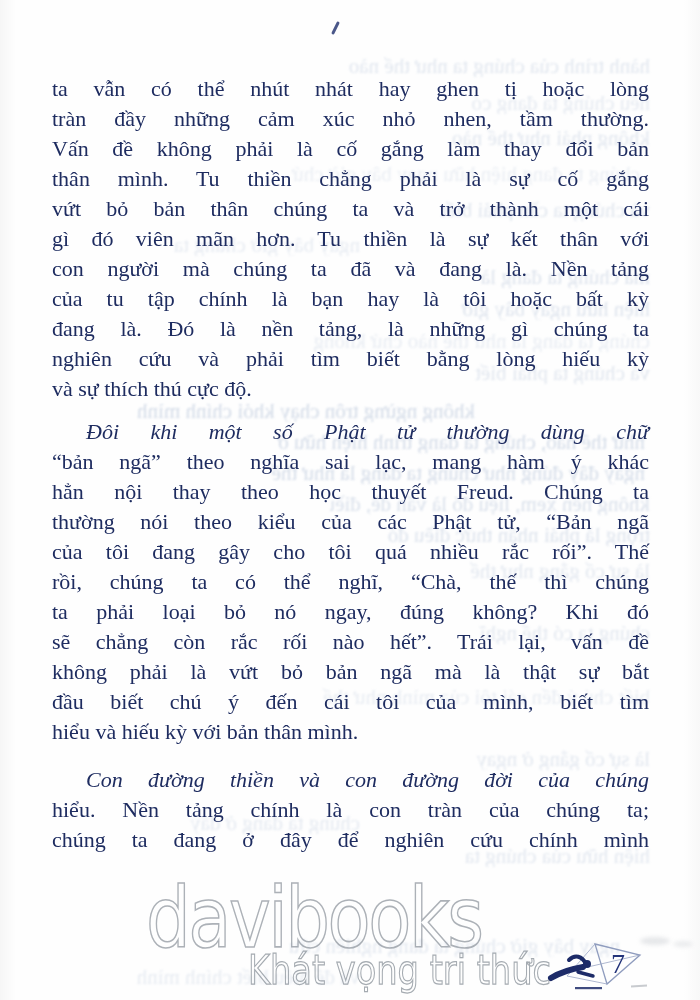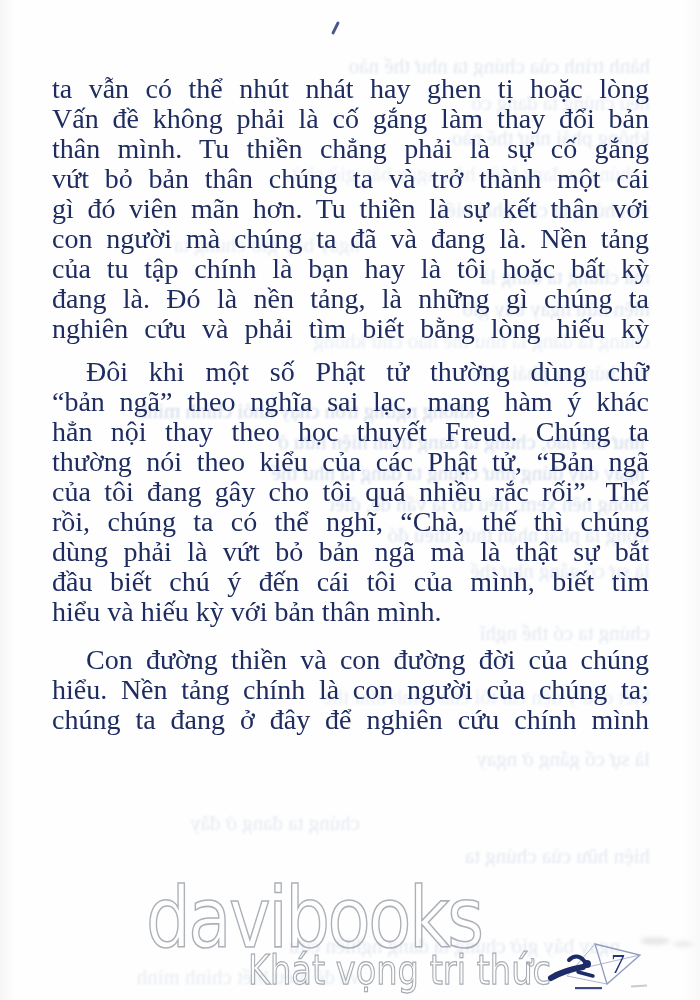--- a/index.html
+++ b/index.html
@@ -21,7 +21,7 @@
   
   .body-text{
     position:absolute;left:52px;top:74px;width:597px;z-index:3;
-    color:#1e2c60;font-size:28px;line-height:30px;
+    color:#1e2c60;font-size:22px;line-height:30px;
   }
   .para{margin:0;}
   .para + .para{margin-top:13px;}

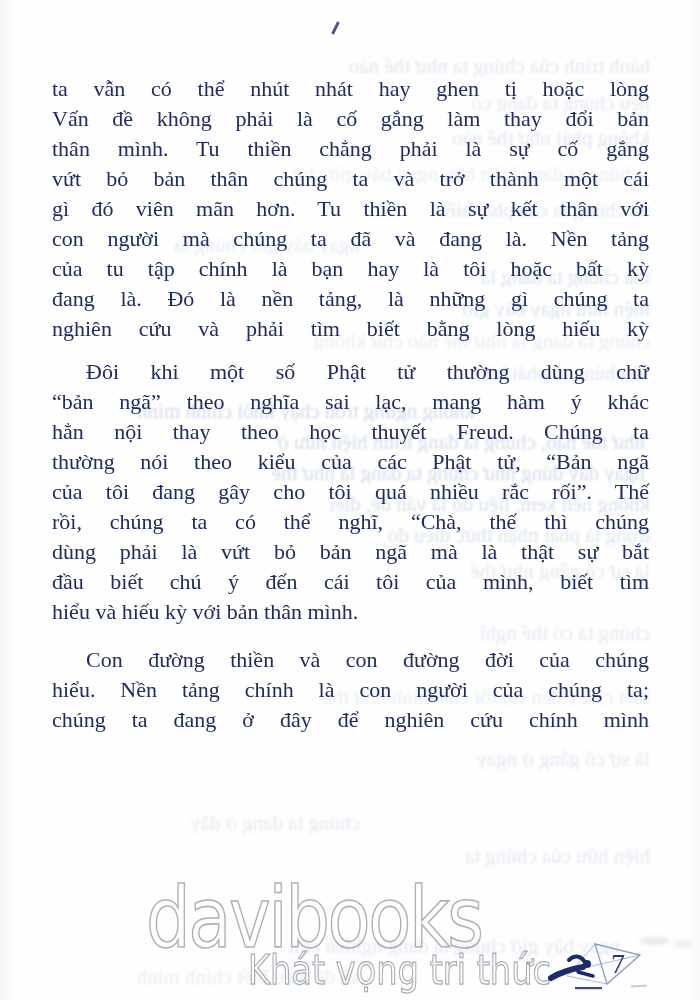--- a/index.html
+++ b/index.html
@@ -102,6 +102,7 @@
   <div class="body-text">
       <div class="para">
         <div class="line first">ta vẫn có thể nhút nhát hay ghen tị hoặc lòng</div>
+        <div class="line">tràn đầy những cảm xúc nhỏ nhen, tầm thường.</div>
         <div class="line">Vấn đề không phải là cố gắng làm thay đổi bản</div>
         <div class="line">thân mình. Tu thiền chẳng phải là sự cố gắng</div>
         <div class="line">vứt bỏ bản thân chúng ta và trở thành một cái</div>

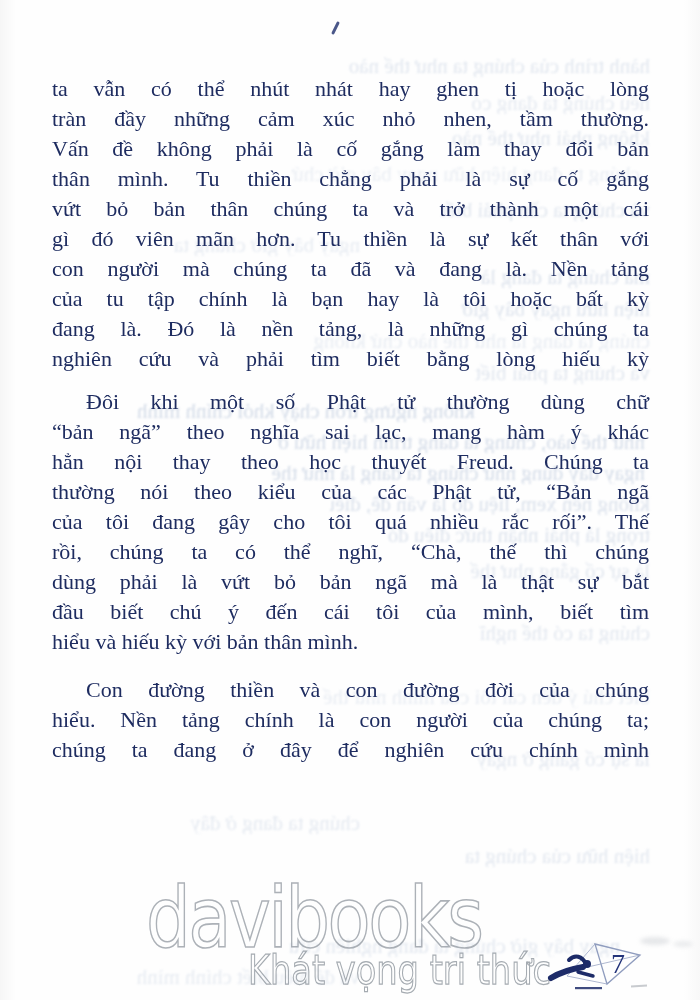--- a/index.html
+++ b/index.html
@@ -111,6 +111,7 @@
         <div class="line">của tu tập chính là bạn hay là tôi hoặc bất kỳ</div>
         <div class="line">đang là. Đó là nền tảng, là những gì chúng ta</div>
         <div class="line">nghiên cứu và phải tìm biết bằng lòng hiếu kỳ</div>
+        <div class="line last">và sự thích thú cực độ.</div>
       </div>
       <div class="para indent">
         <div class="line first">Đôi khi một số Phật tử thường dùng chữ</div>

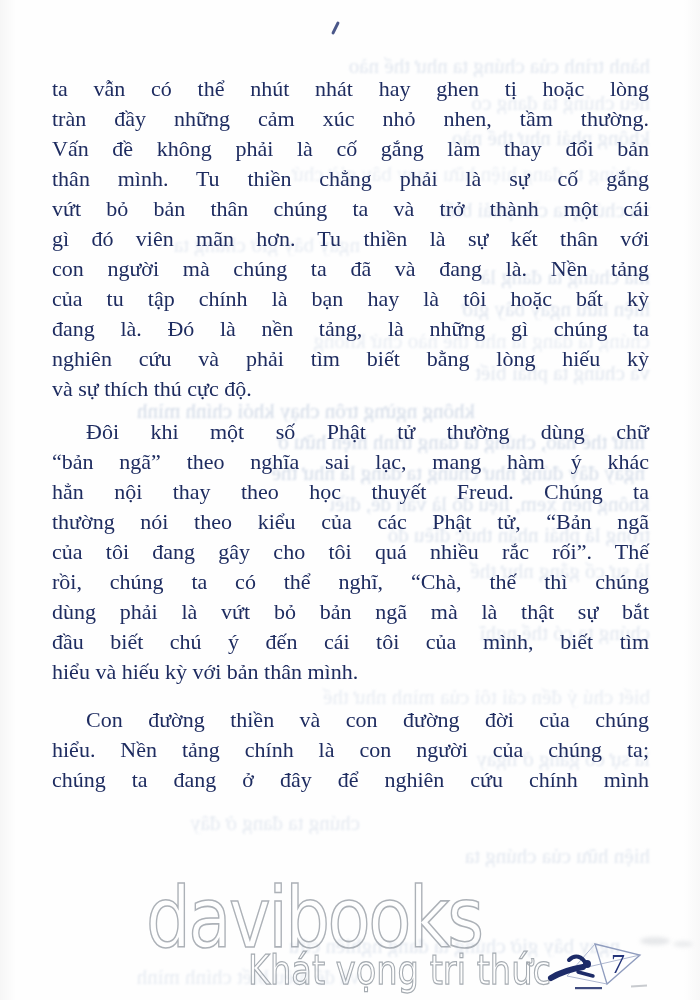--- a/index.html
+++ b/index.html
@@ -26,7 +26,7 @@
   .para{margin:0;}
   .para + .para{margin-top:13px;}
   .para.p3{margin-top:18px;}
-  .para.indent .line.first{padding-left:34px;}
+  .para.indent .line.first{padding-left:34px;font-style:italic;}
   .line{text-align:justify;text-align-last:justify;}
   .line.last{text-align-last:left;}
   

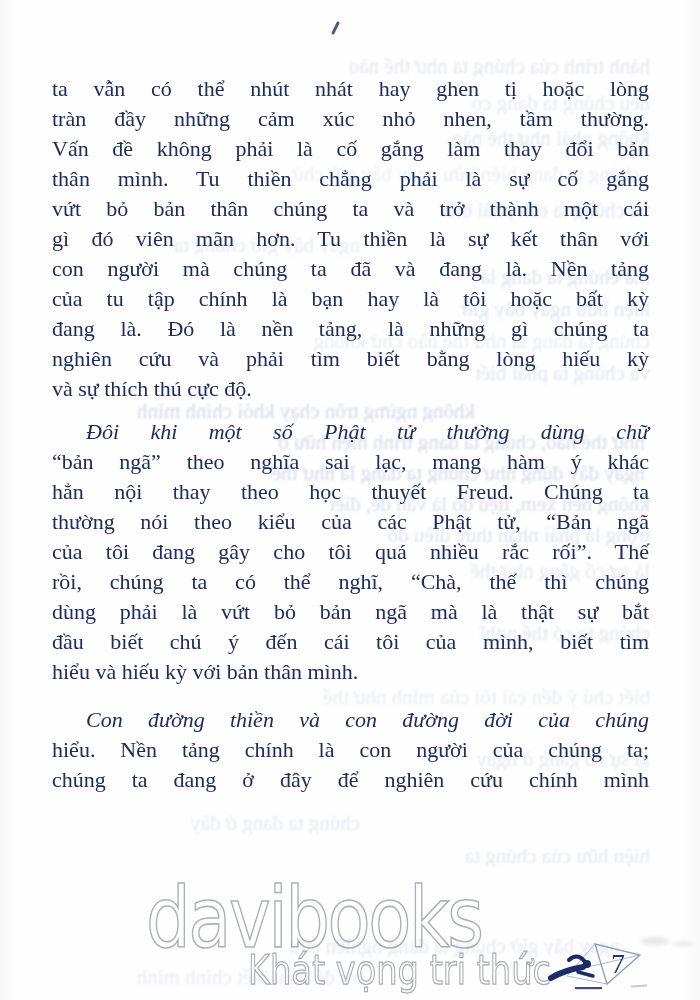--- a/index.html
+++ b/index.html
@@ -120,6 +120,7 @@
         <div class="line">thường nói theo kiểu của các Phật tử, “Bản ngã</div>
         <div class="line">của tôi đang gây cho tôi quá nhiều rắc rối”. Thế</div>
         <div class="line">rồi, chúng ta có thể nghĩ, “Chà, thế thì chúng</div>
+        <div class="line">ta phải loại bỏ nó ngay, đúng không? Khi đó</div>
         <div class="line">dùng phải là vứt bỏ bản ngã mà là thật sự bắt</div>
         <div class="line">đầu biết chú ý đến cái tôi của mình, biết tìm</div>
         <div class="line last">hiểu và hiếu kỳ với bản thân mình.</div>

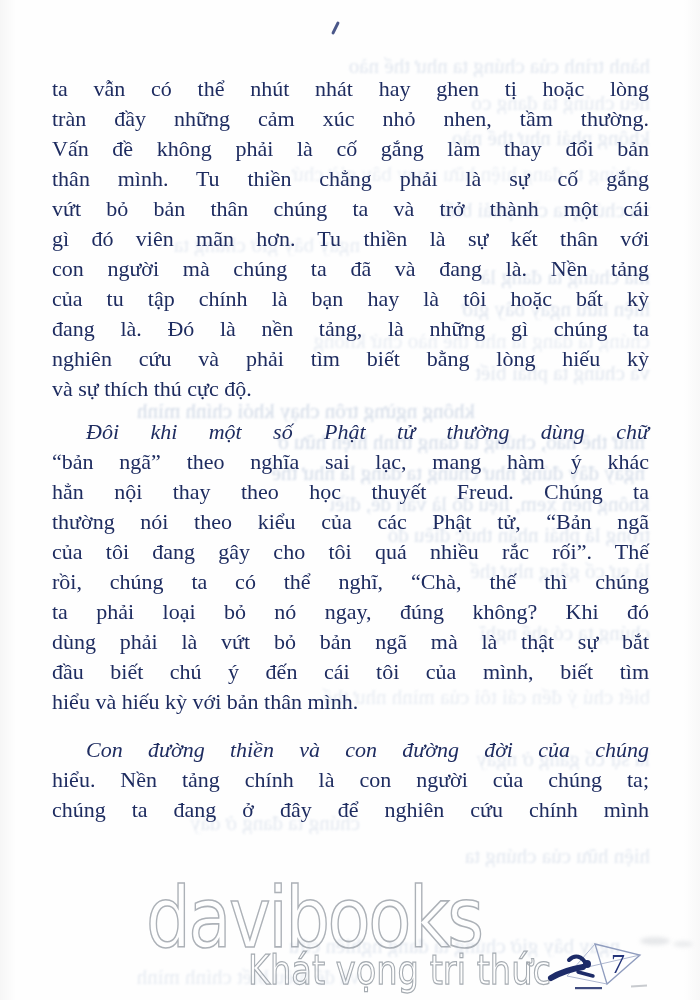--- a/index.html
+++ b/index.html
@@ -121,6 +121,7 @@
         <div class="line">của tôi đang gây cho tôi quá nhiều rắc rối”. Thế</div>
         <div class="line">rồi, chúng ta có thể nghĩ, “Chà, thế thì chúng</div>
         <div class="line">ta phải loại bỏ nó ngay, đúng không? Khi đó</div>
+        <div class="line">sẽ chẳng còn rắc rối nào hết”. Trái lại, vấn đề</div>
         <div class="line">dùng phải là vứt bỏ bản ngã mà là thật sự bắt</div>
         <div class="line">đầu biết chú ý đến cái tôi của mình, biết tìm</div>
         <div class="line last">hiểu và hiếu kỳ với bản thân mình.</div>

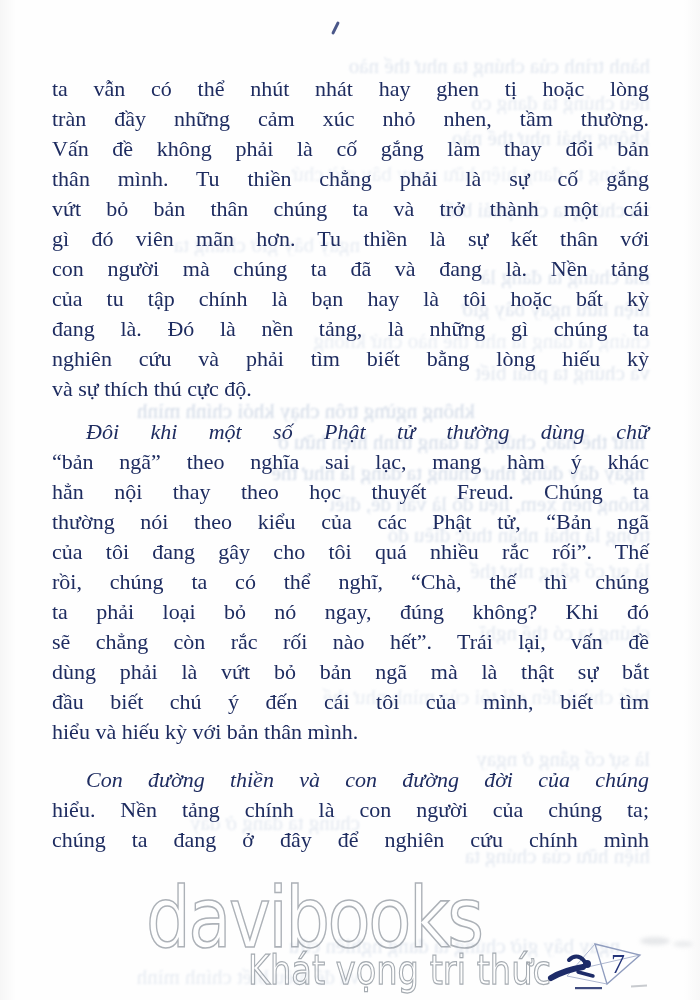--- a/index.html
+++ b/index.html
@@ -122,7 +122,7 @@
         <div class="line">rồi, chúng ta có thể nghĩ, “Chà, thế thì chúng</div>
         <div class="line">ta phải loại bỏ nó ngay, đúng không? Khi đó</div>
         <div class="line">sẽ chẳng còn rắc rối nào hết”. Trái lại, vấn đề</div>
-        <div class="line">dùng phải là vứt bỏ bản ngã mà là thật sự bắt</div>
+        <div class="line">không phải là vứt bỏ bản ngã mà là thật sự bắt</div>
         <div class="line">đầu biết chú ý đến cái tôi của mình, biết tìm</div>
         <div class="line last">hiểu và hiếu kỳ với bản thân mình.</div>
       </div>

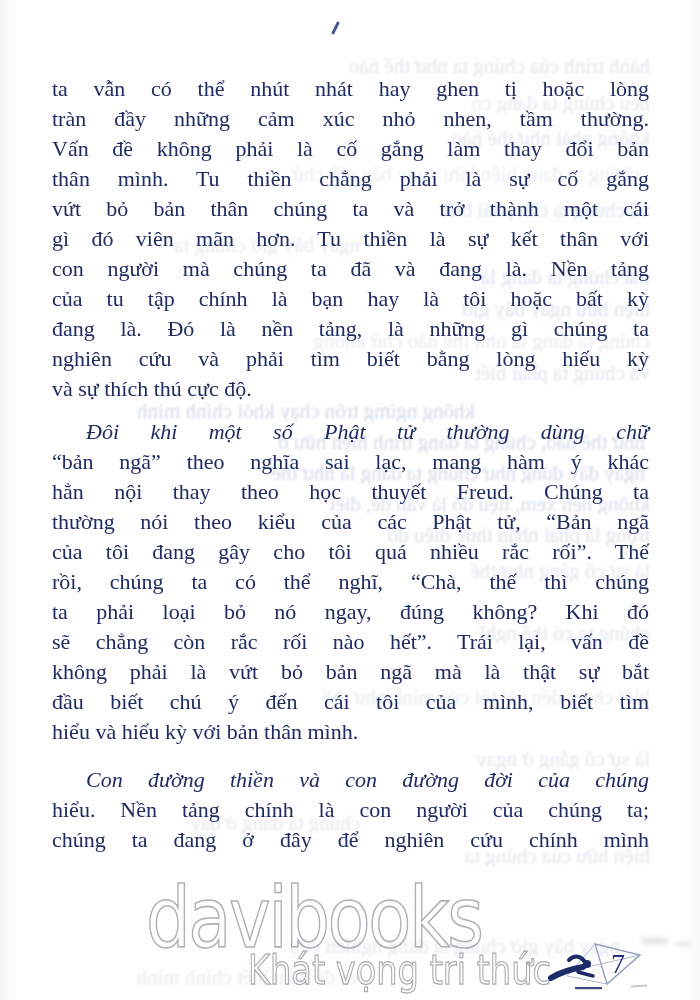--- a/index.html
+++ b/index.html
@@ -128,7 +128,7 @@
       </div>
       <div class="para indent p3">
         <div class="line first">Con đường thiền và con đường đời của chúng</div>
-        <div class="line">hiểu. Nền tảng chính là con người của chúng ta;</div>
+        <div class="line">hiểu. Nền tảng chính là con tràn của chúng ta;</div>
         <div class="line">chúng ta đang ở đây để nghiên cứu chính mình</div>
       </div>
     </div>

